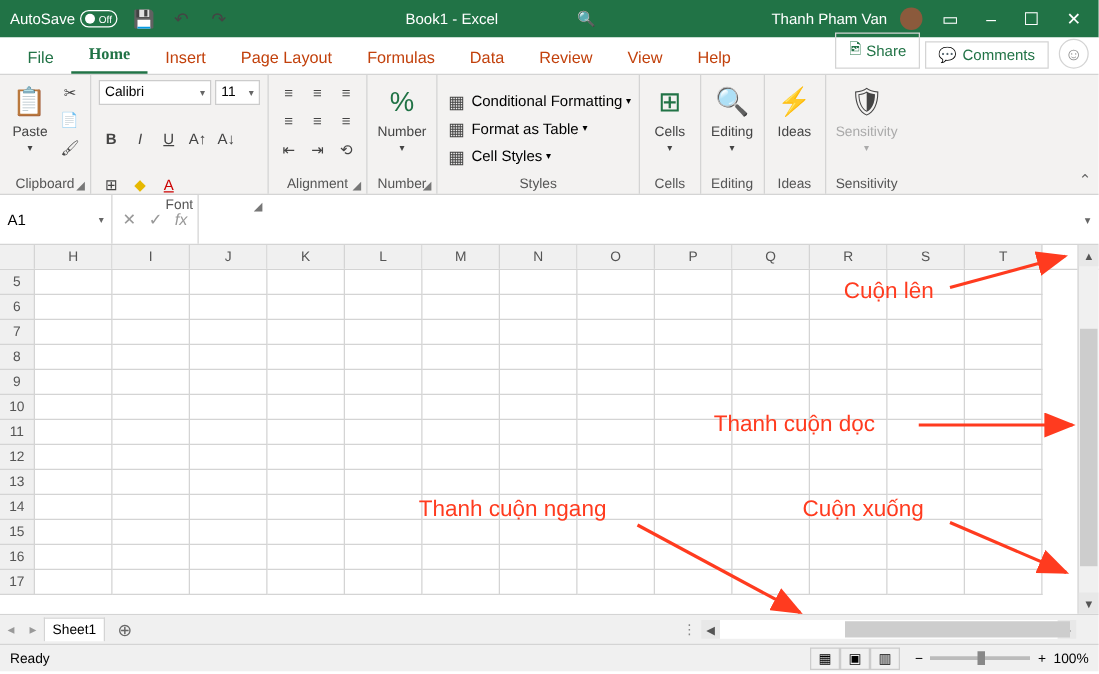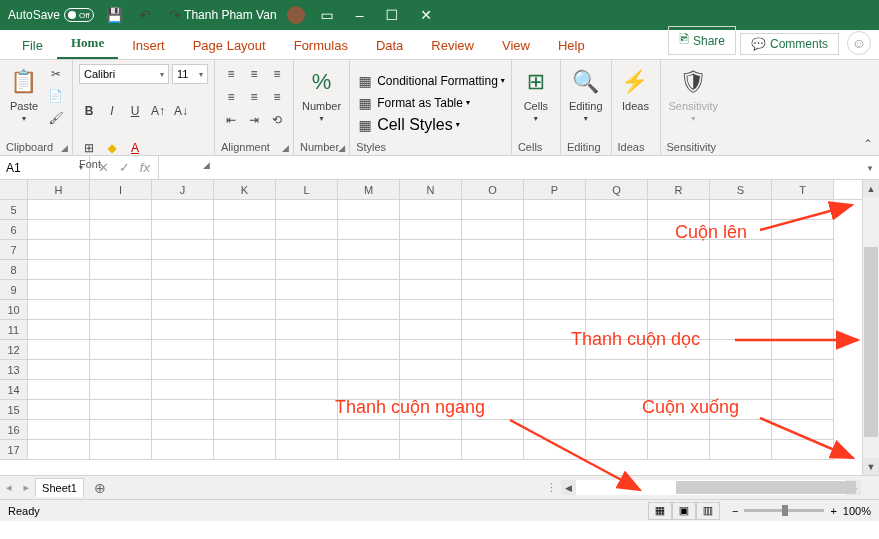--- a/index.html
+++ b/index.html
@@ -99,6 +99,10 @@
     <span class="icon">💾</span>
     <span class="icon">↶</span>
     <span class="icon">↷</span>
+  </div>
+  <div class="center">
+    <span>Book1 - Excel</span>
+    <span style="margin-left:60px">🔍</span>
   </div>
   <div class="right">
     <span>Thanh Pham Van</span>

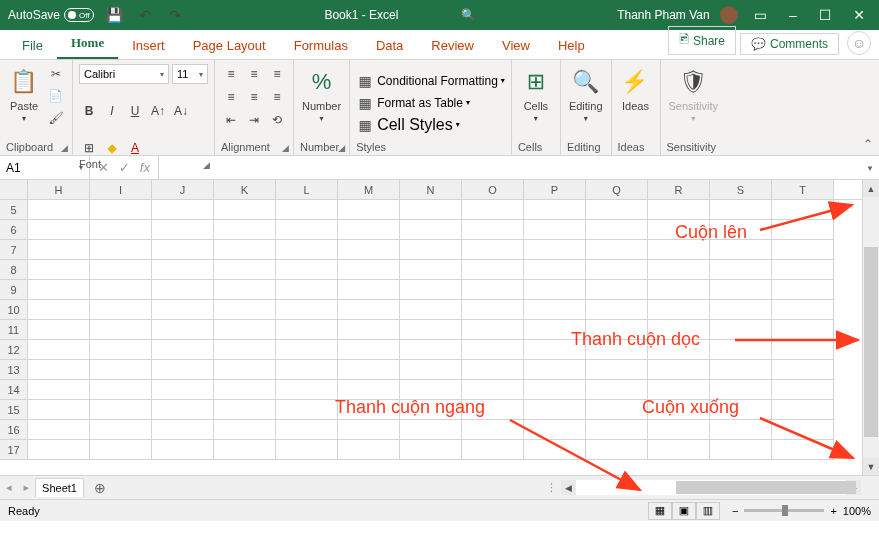--- a/index.html
+++ b/index.html
@@ -228,7 +228,7 @@
         </div>
       <div class="row" style="cursor:pointer">
           <span class="icon">▦</span>
-          <span style="font-size:16px">Cell Styles</span> 
+          <span style="font-size:12px">Cell Styles</span> 
           <span style="font-size:8px">▾</span>
         </div>
     </div>

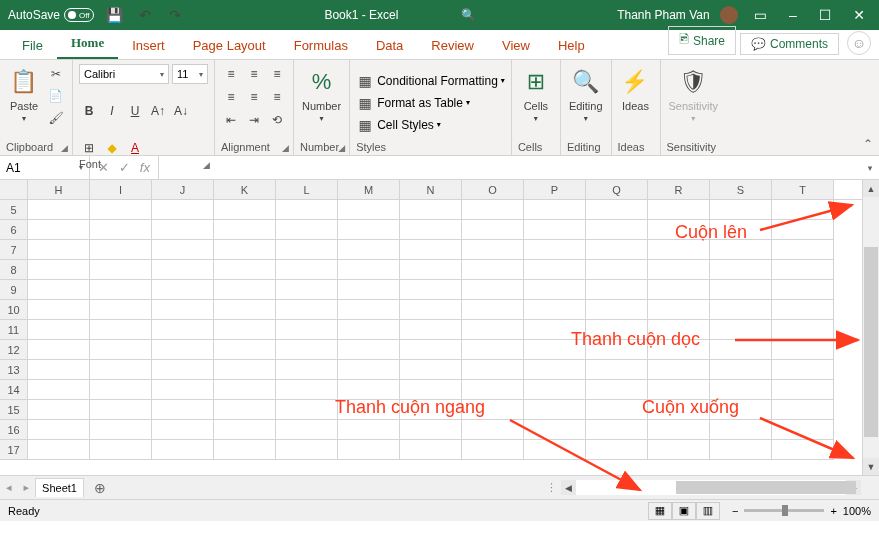--- a/index.html
+++ b/index.html
@@ -26,7 +26,7 @@
 
 .ribbon { height: 96px; background: #f3f2f1; border-bottom: 1px solid #d4d4d4; display: flex; position: relative; }
 .rgroup { border-right: 1px solid #d4d4d4; display: flex; flex-direction: column; justify-content: space-between; padding: 4px 6px 2px 6px; }
-.rgroup .label { font-size: 11px; color: #555; position: relative; }
+.rgroup .label { font-size: 11px; color: #555; text-align: center; position: relative; }
 .rgroup .label .launcher { position: absolute; right: -2px; bottom: 0; font-size: 9px; color: #777; }
 .rgroup .body { display: flex; gap: 4px; flex: 1; }
 .vbtn { display: flex; flex-direction: column; align-items: center; gap: 2px; font-size: 11px; color: #444; cursor: pointer; padding: 2px; }

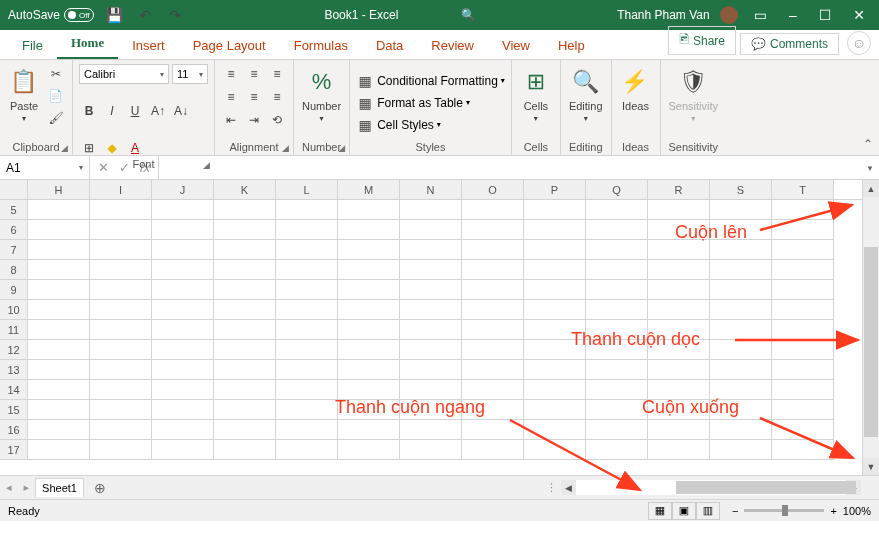--- a/index.html
+++ b/index.html
@@ -39,7 +39,7 @@
 .minibtn { width: 20px; height: 20px; display: inline-flex; align-items: center; justify-content: center; font-size: 12px; color: #444; cursor: pointer; }
 .collapse { position: absolute; right: 6px; bottom: 4px; font-size: 12px; color: #666; cursor: pointer; }
 
-.formulabar { height: 24px; border-bottom: 1px solid #d4d4d4; display: flex; align-items: center; background: #fff; font-size: 12px; }
+.formulabar { height: 40px; border-bottom: 1px solid #d4d4d4; display: flex; align-items: center; background: #fff; font-size: 12px; }
 .namebox { width: 90px; height: 100%; border-right: 1px solid #d4d4d4; display: flex; align-items: center; padding: 0 6px; justify-content: space-between; }
 .namebox .arrow { font-size: 8px; color: #666; }
 .fbtns { display: flex; gap: 2px; padding: 0 4px; border-right: 1px solid #d4d4d4; height: 100%; align-items: center; }

